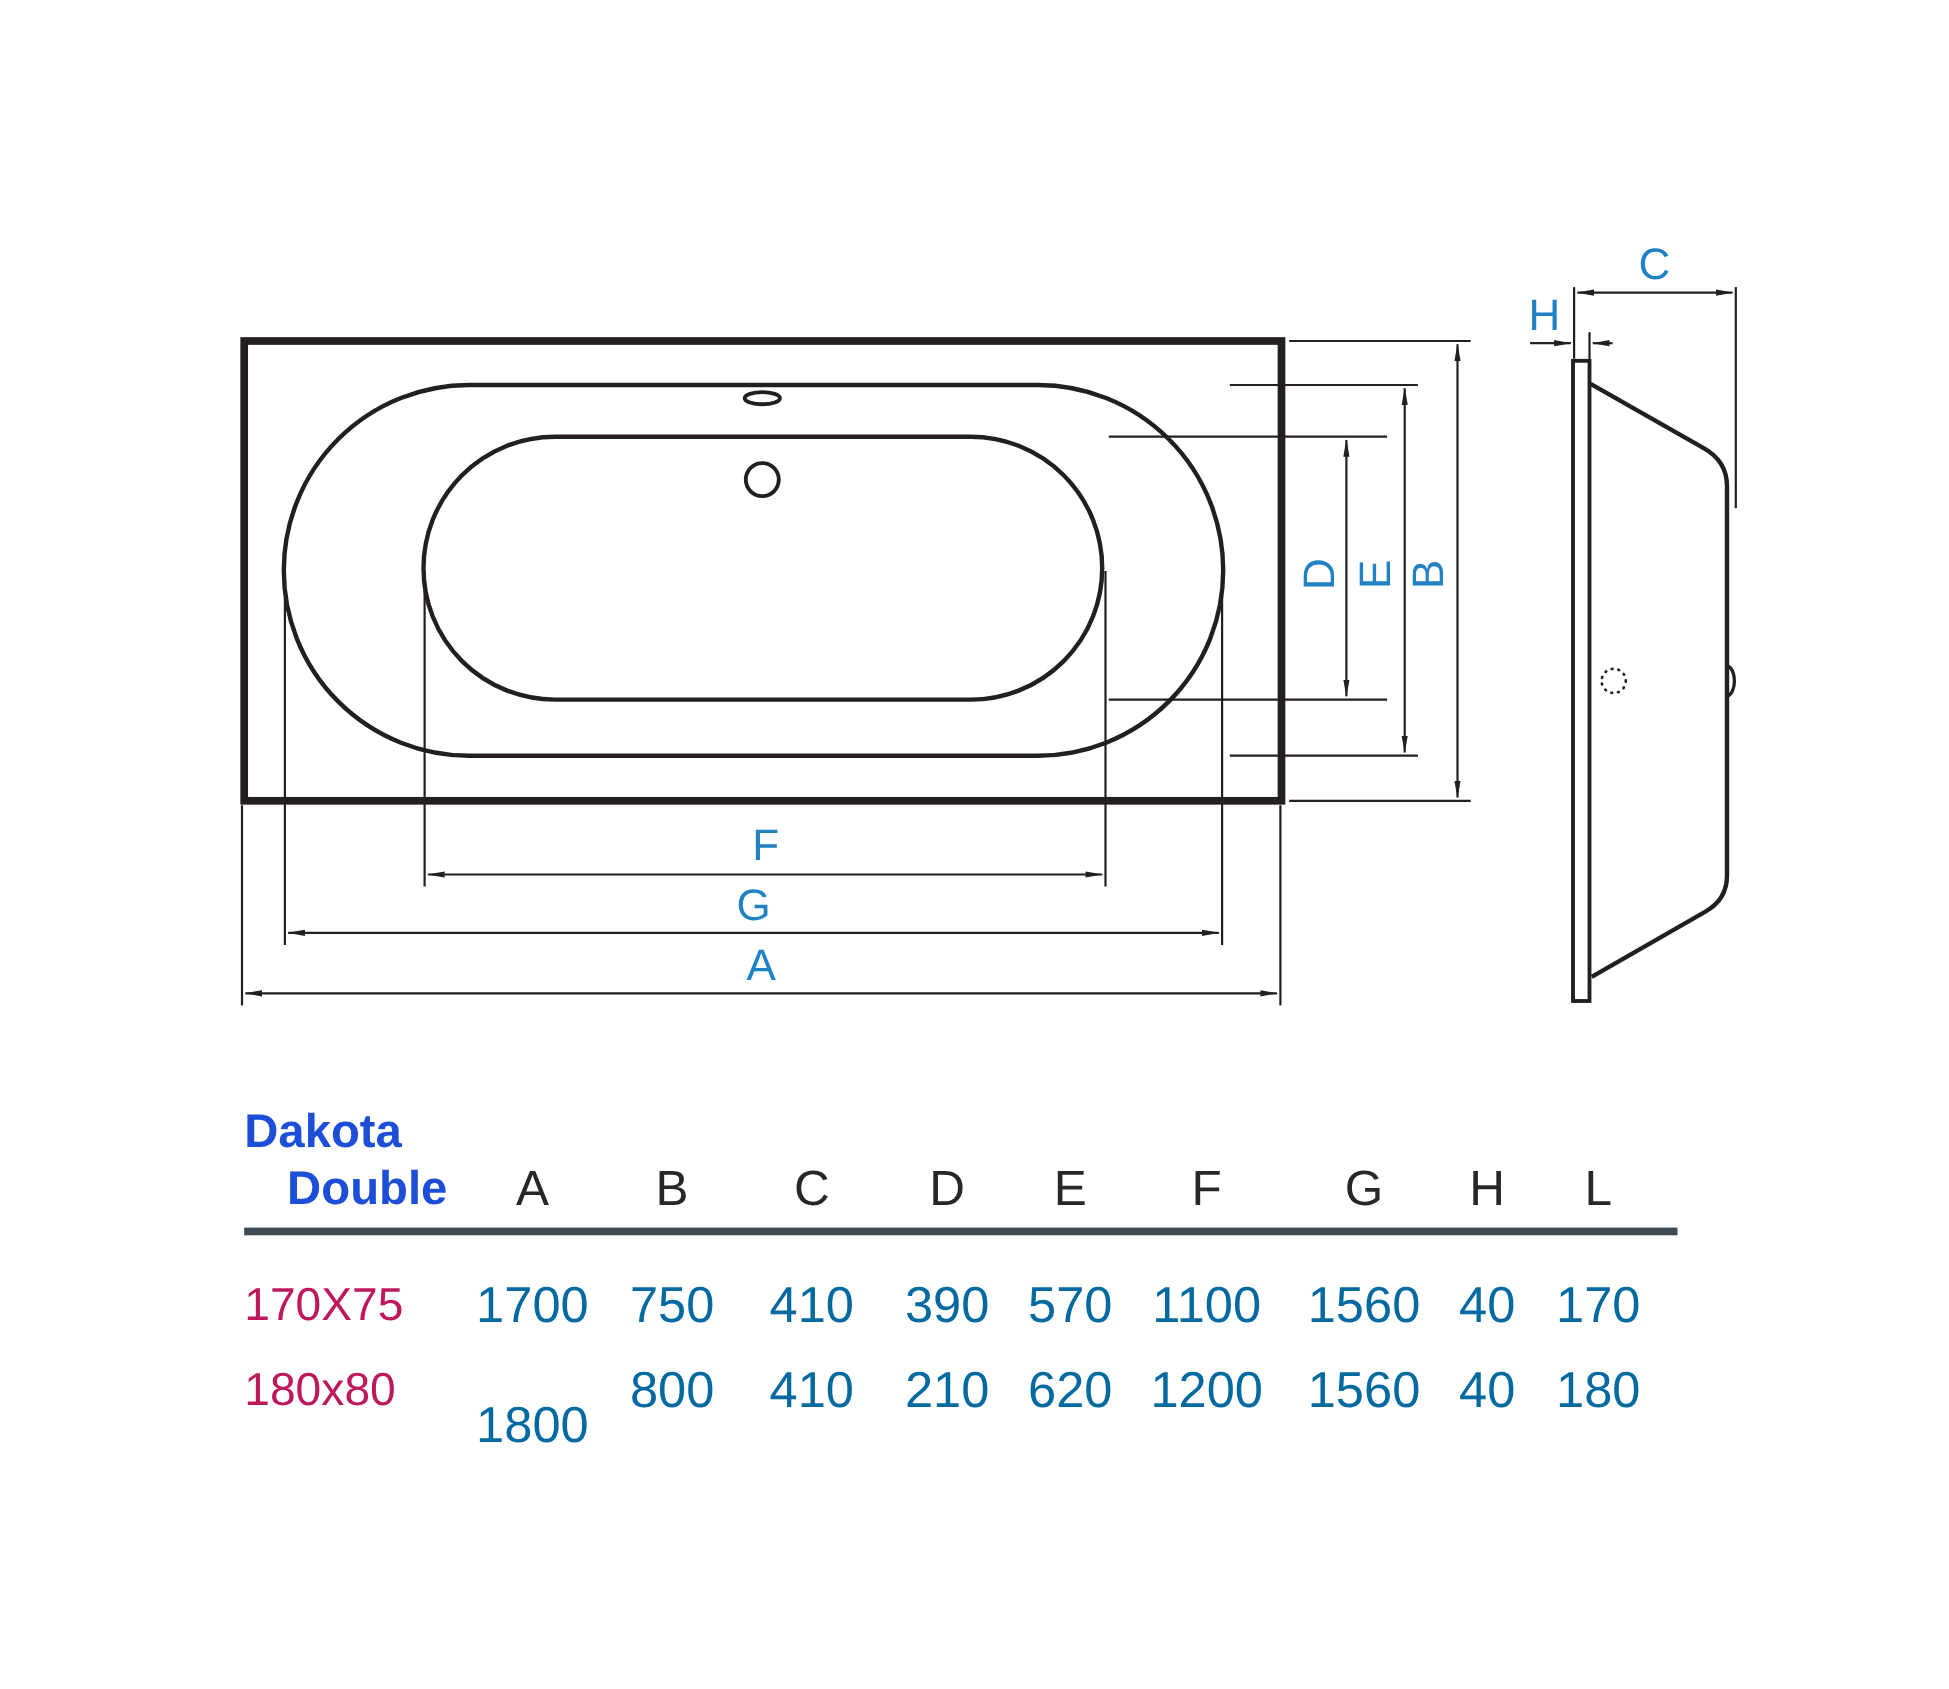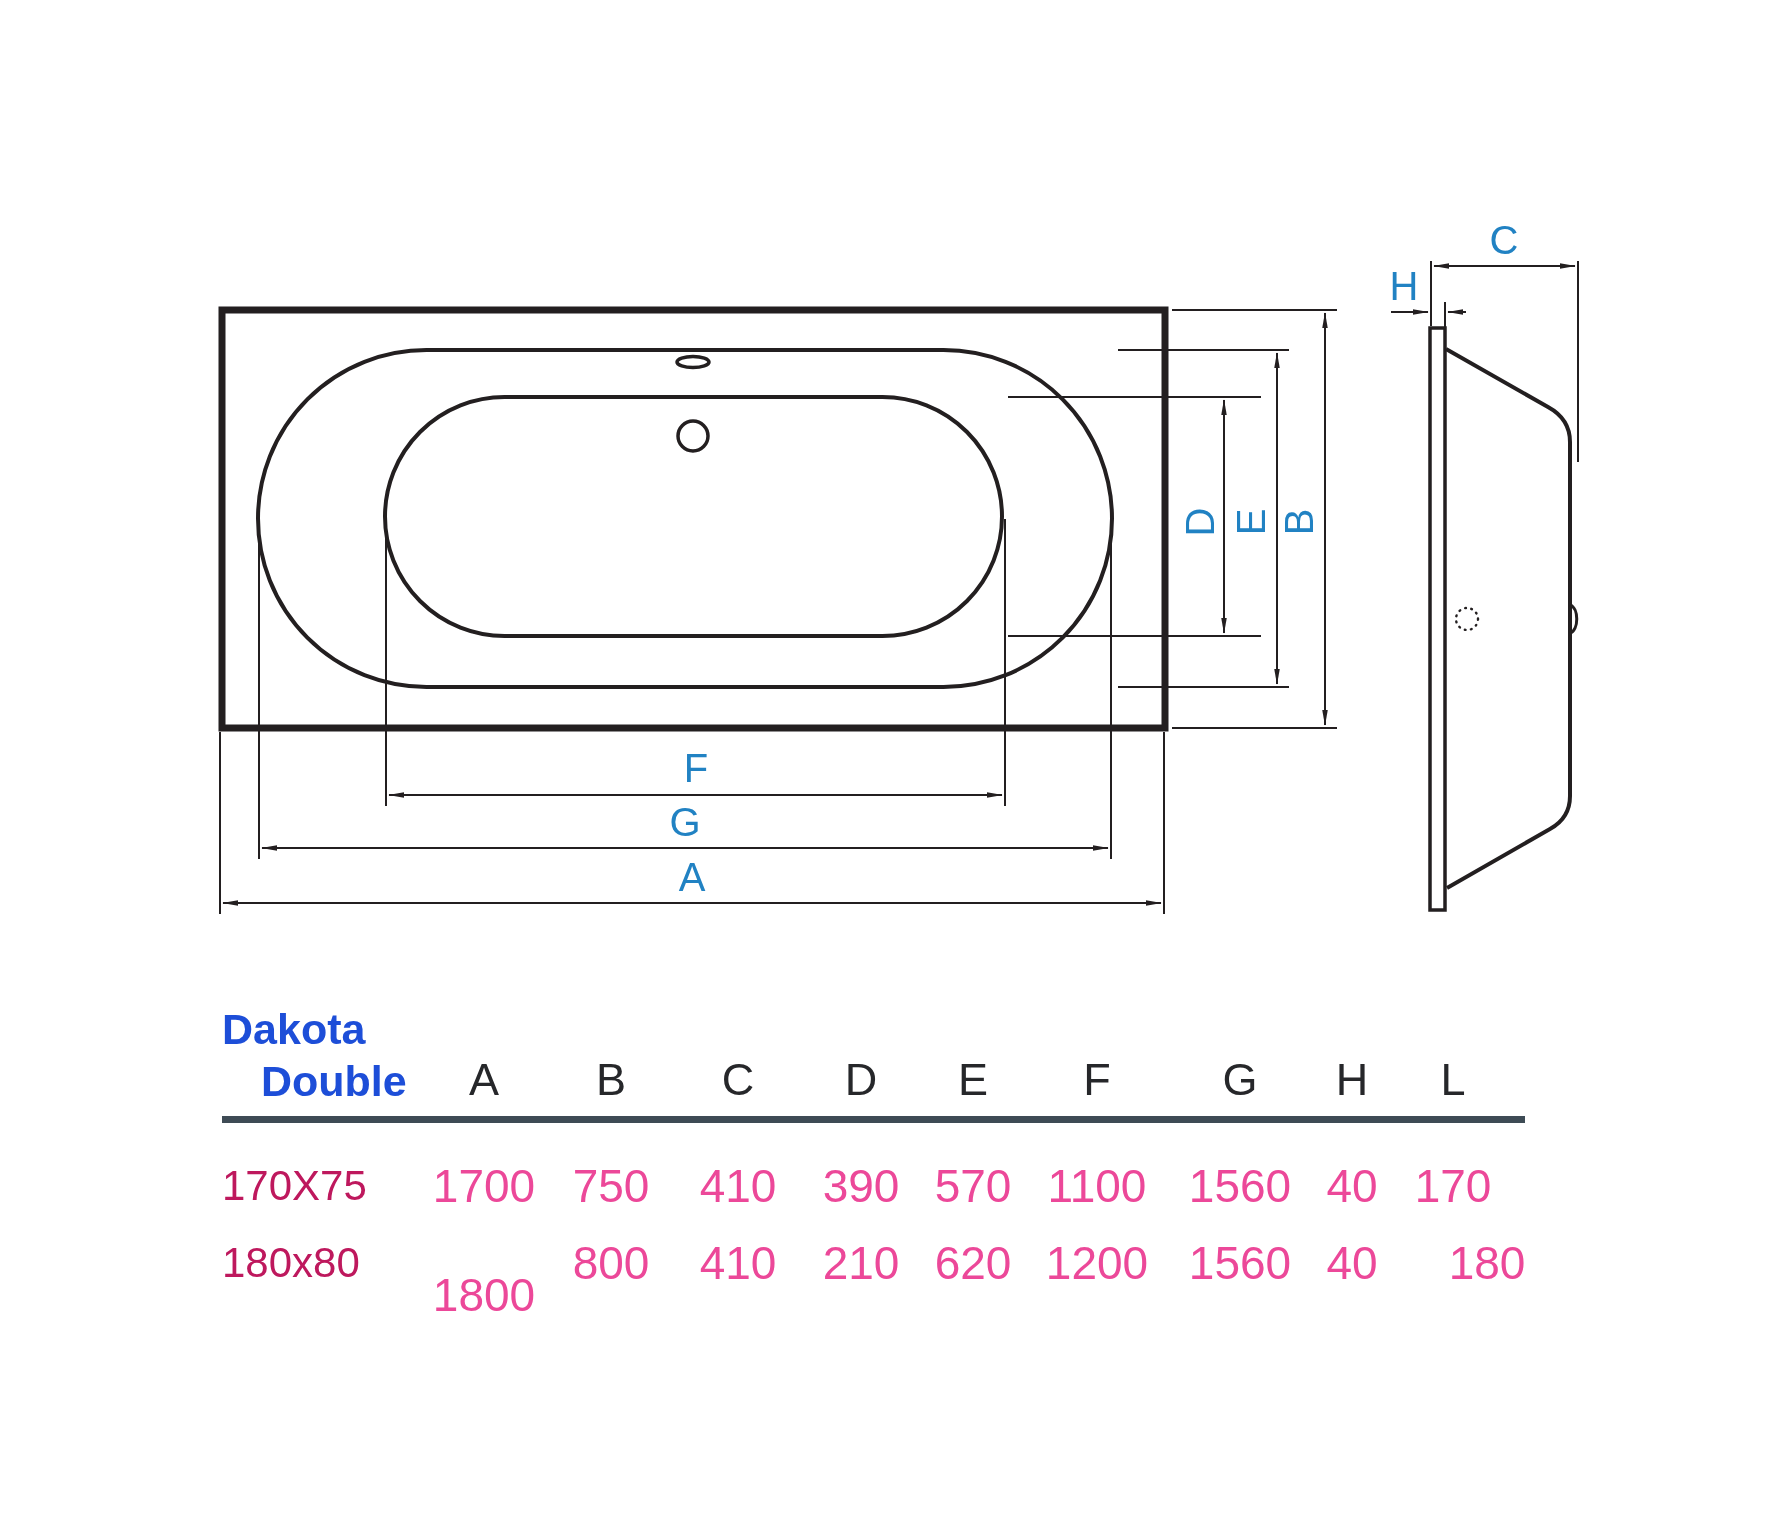--- a/index.html
+++ b/index.html
@@ -8,7 +8,7 @@
   svg{position:absolute;left:0;top:0;}
   svg text{font-family:"Liberation Sans",sans-serif;font-size:40px;fill:#2182c3;}
   .tbl span{position:absolute;white-space:nowrap;}
-  .cell{transform:translate(-50%,-50%);font-size:46px;color:#ec4899;}
+  .cell{transform:translate(-50%,-50%);font-size:46px;color:#0369a1;}
   .colhead{transform:translate(-50%,-50%);font-size:45px;color:#26272a;}
   .rowlabel{transform:translateY(-50%);font-size:42px;color:#be185d;}
   .title{transform:translateY(-50%);font-size:43px;font-weight:bold;color:#1d4ed8;}

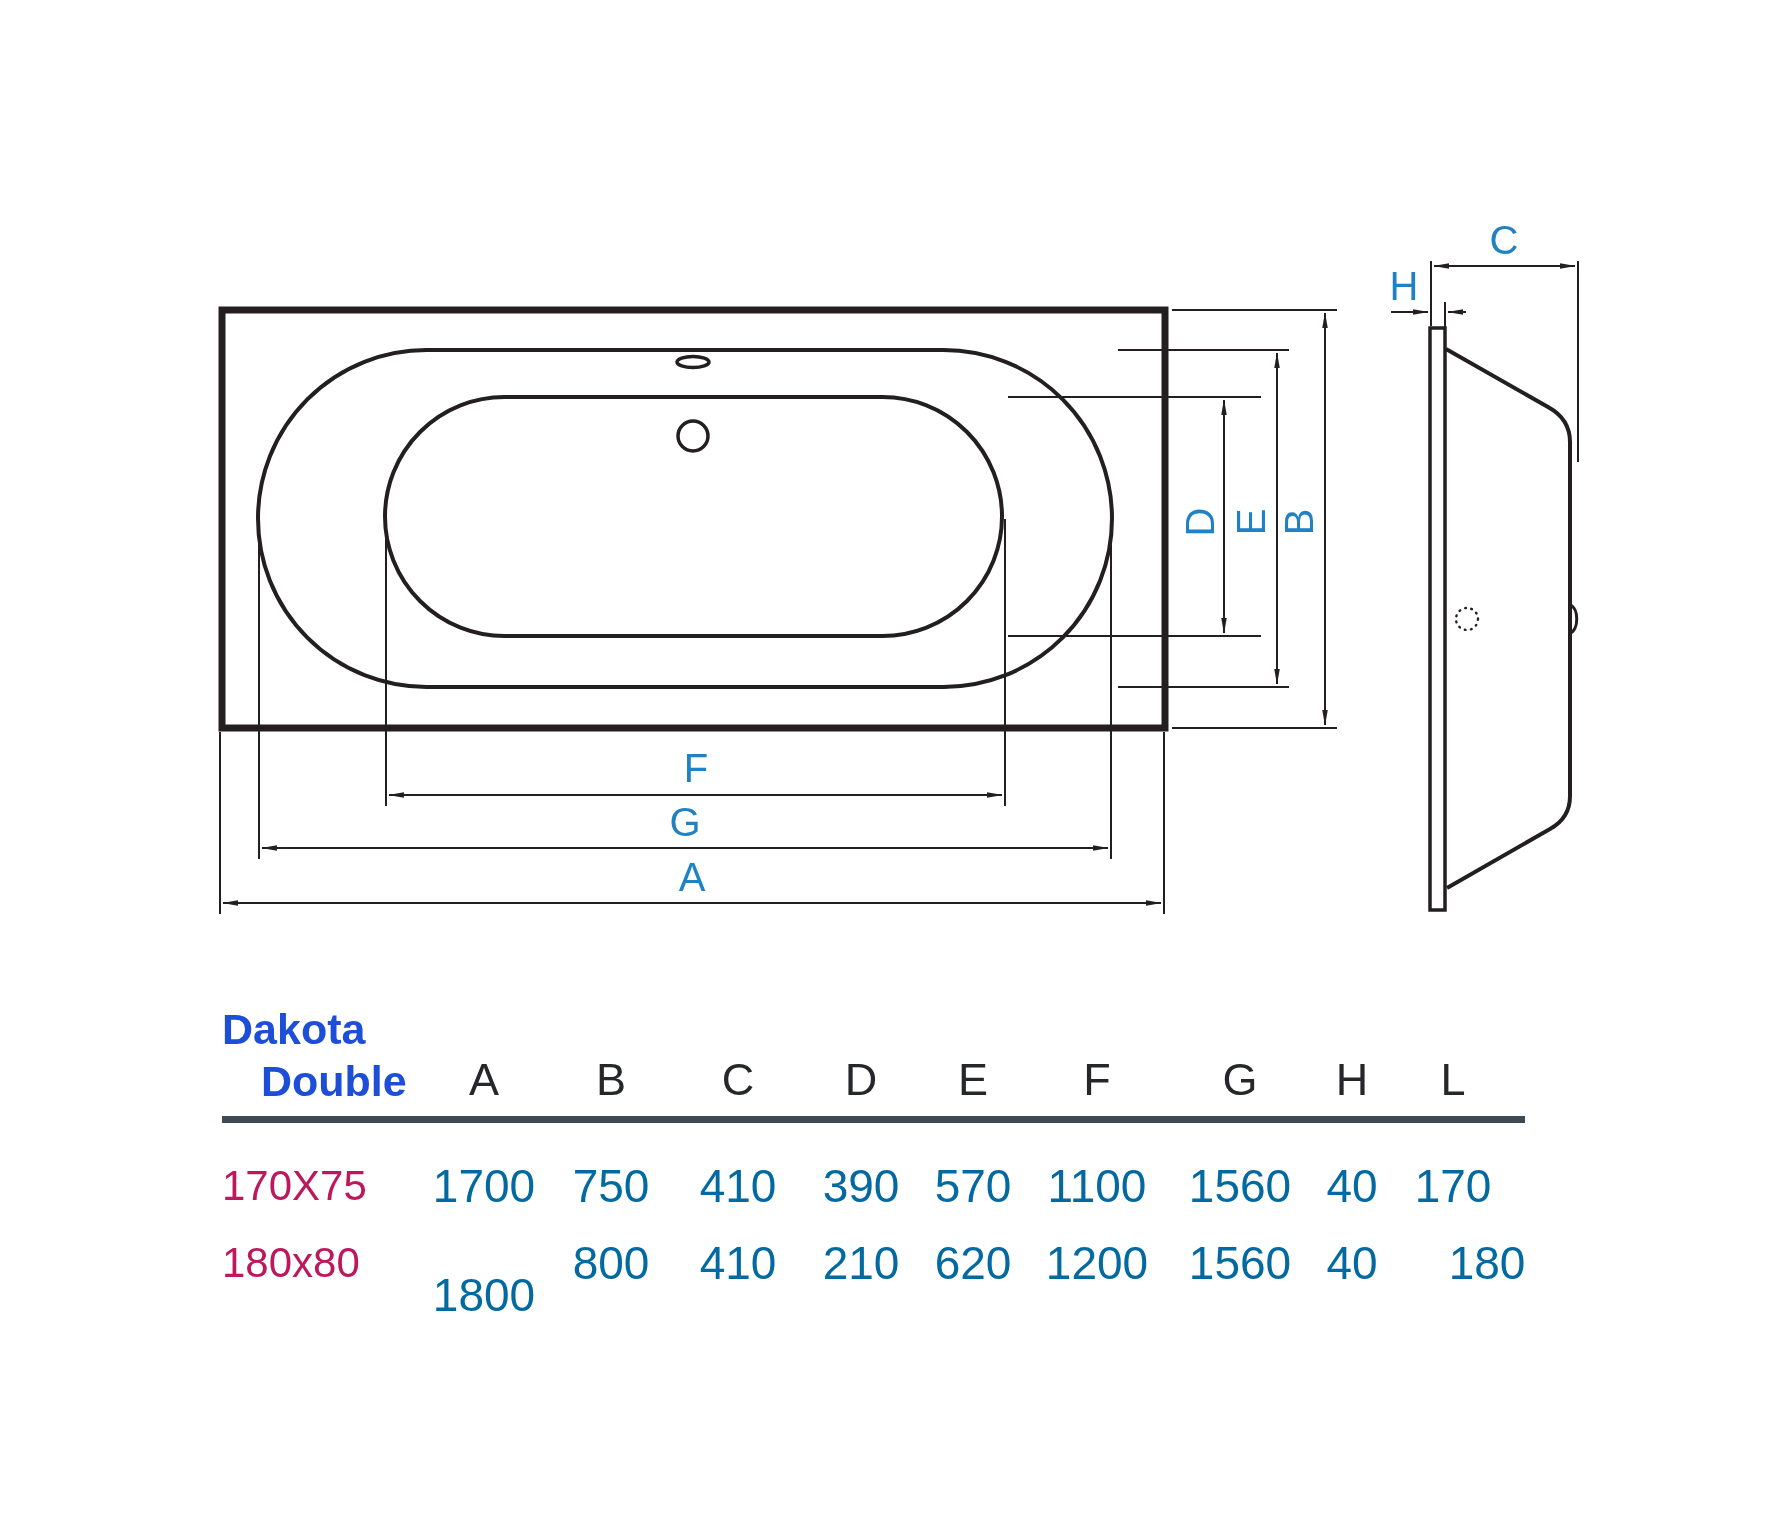--- a/index.html
+++ b/index.html
@@ -130,7 +130,7 @@
     <span class="cell" style="left:1097px;top:1263px;">1200</span>
     <span class="cell" style="left:1240px;top:1263px;">1560</span>
     <span class="cell" style="left:1352px;top:1263px;">40</span>
-    <span class="cell" style="left:1487px;top:1263px;">180</span>
+    <span class="cell" style="left:1453px;top:1263px;">180</span>
   </div>
 
 </div>

